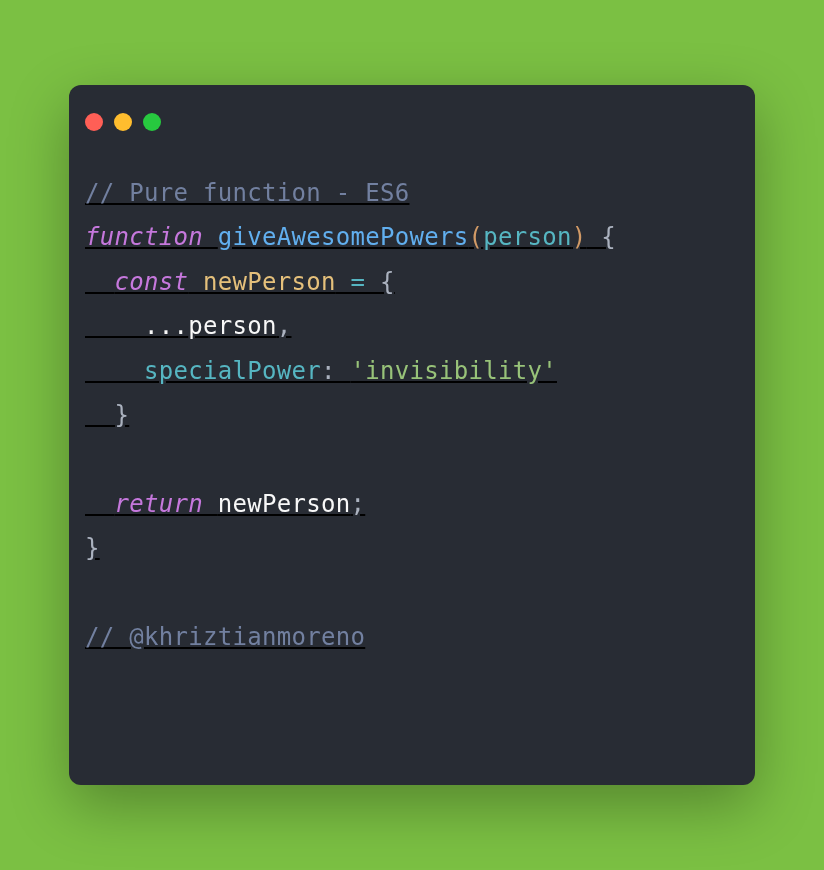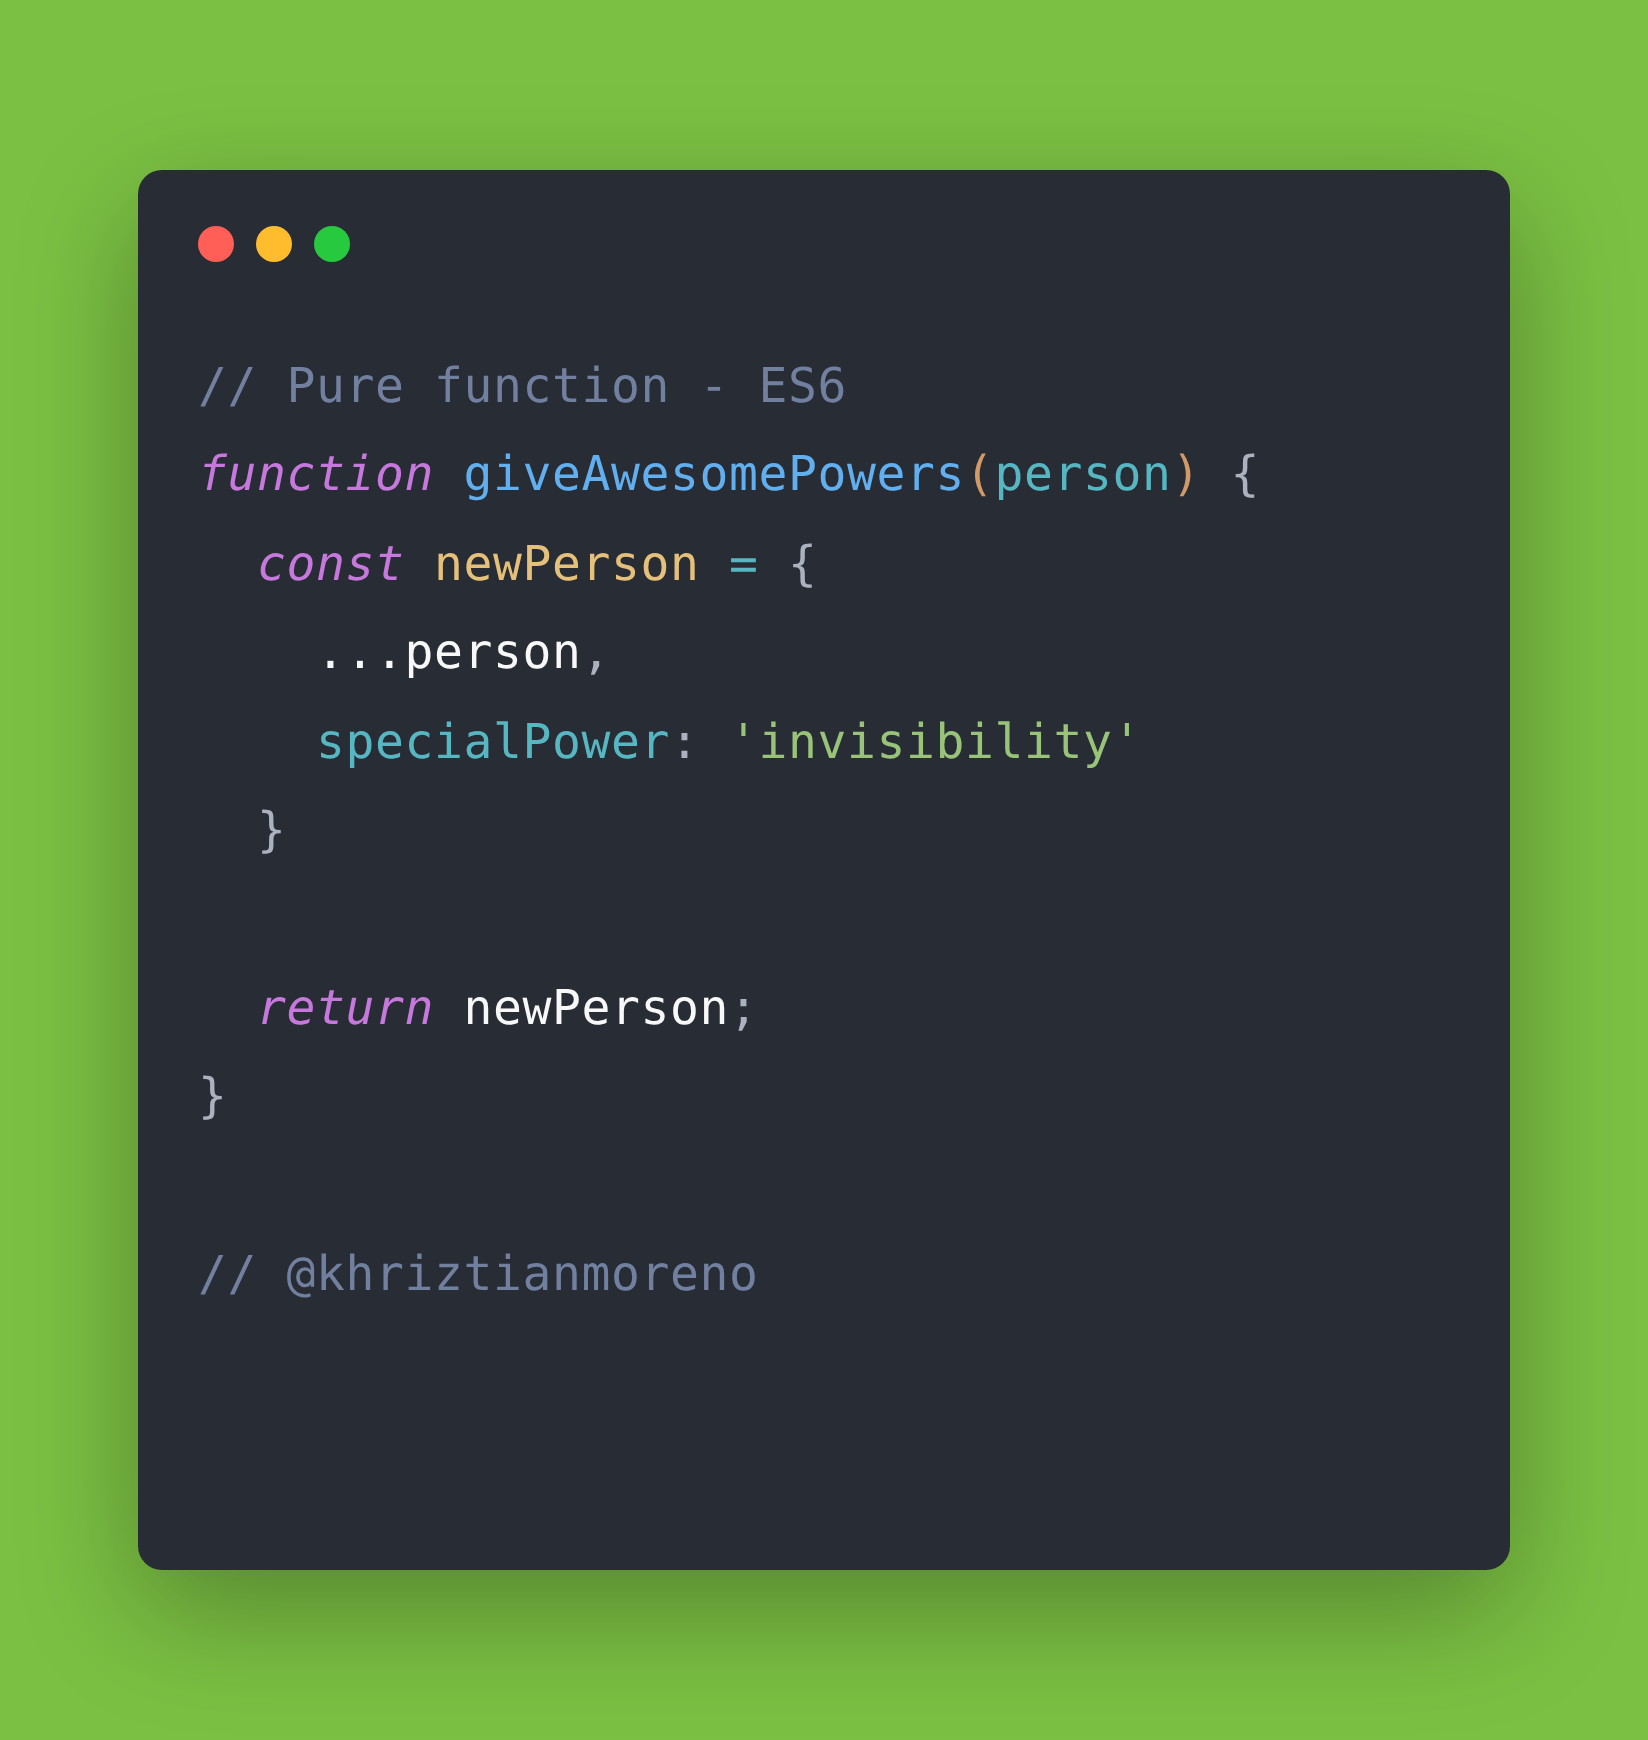--- a/index.html
+++ b/index.html
@@ -21,8 +21,9 @@
       height: 100%;
       background: #282c34;
       border-radius: 12px;
-      padding: 28px 30px 30px 30px;
+      padding: 28px 30px 30px 16px;
       box-shadow: 0 20px 60px rgba(0,0,0,0.3);
+      text-decoration: underline;
     }
     
     .traffic-lights {

